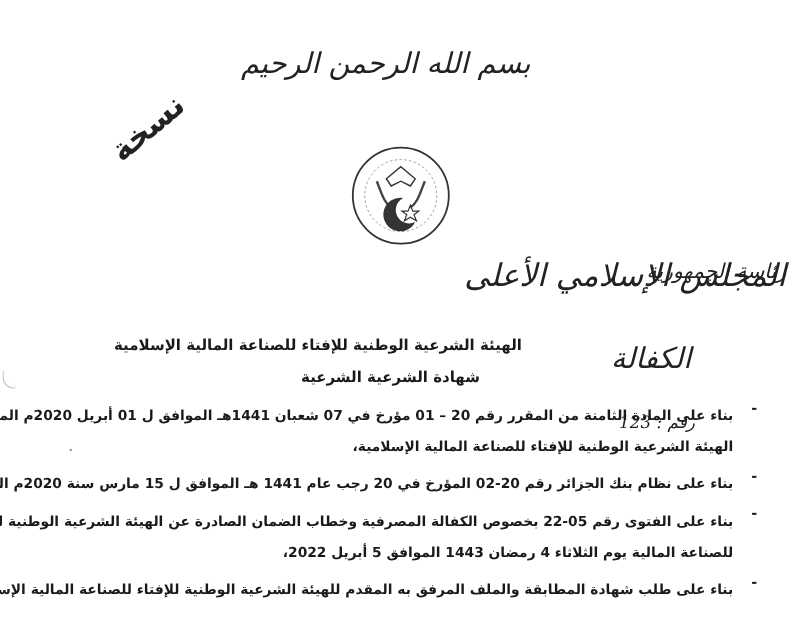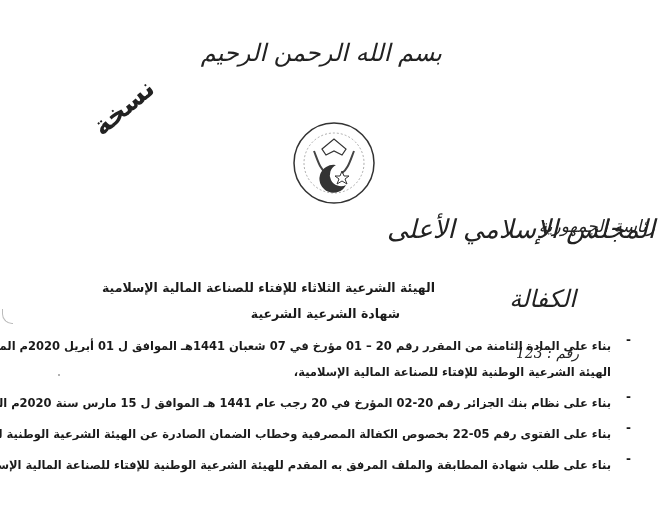--- a/index.html
+++ b/index.html
@@ -70,7 +70,7 @@
   <span class="num">123</span>
 </div>
 
-<div id="authority-title" class="heading">الهيئة الشرعية الثلاثاء للإفتاء للصناعة المالية الإسلامية</div>
+<div id="authority-title" class="heading">الهيئة الشرعية الوطنية للإفتاء للصناعة المالية الإسلامية</div>
 <div id="cert-title" class="heading">شهادة الشرعية الشرعية</div>
 
 <div class="margin-arc"></div>

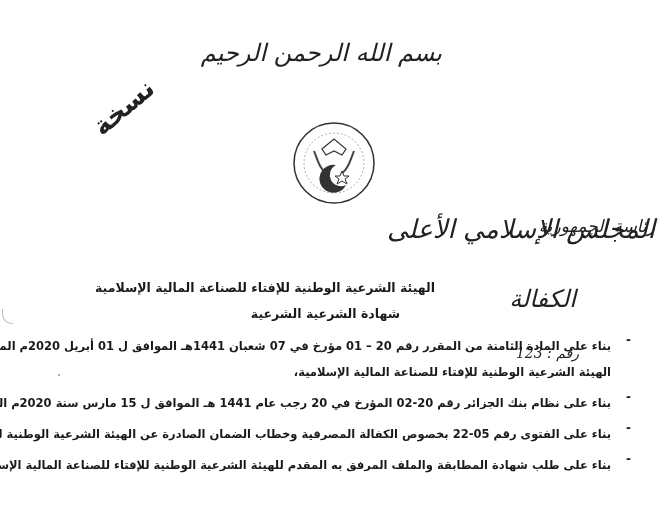--- a/index.html
+++ b/index.html
@@ -89,6 +89,7 @@
   <div class="clause">
     <span class="dash">-</span>
     <span class="line">بناء على الفتوى رقم 05-22 بخصوص الكفالة المصرفية وخطاب الضمان الصادرة عن الهيئة الشرعية الوطنية للإفتاء</span>
+    <span class="line last">للصناعة المالية يوم الثلاثاء 4 رمضان 1443 الموافق 5 أبريل 2022،</span>
   </div>
   <div class="clause">
     <span class="dash">-</span>

